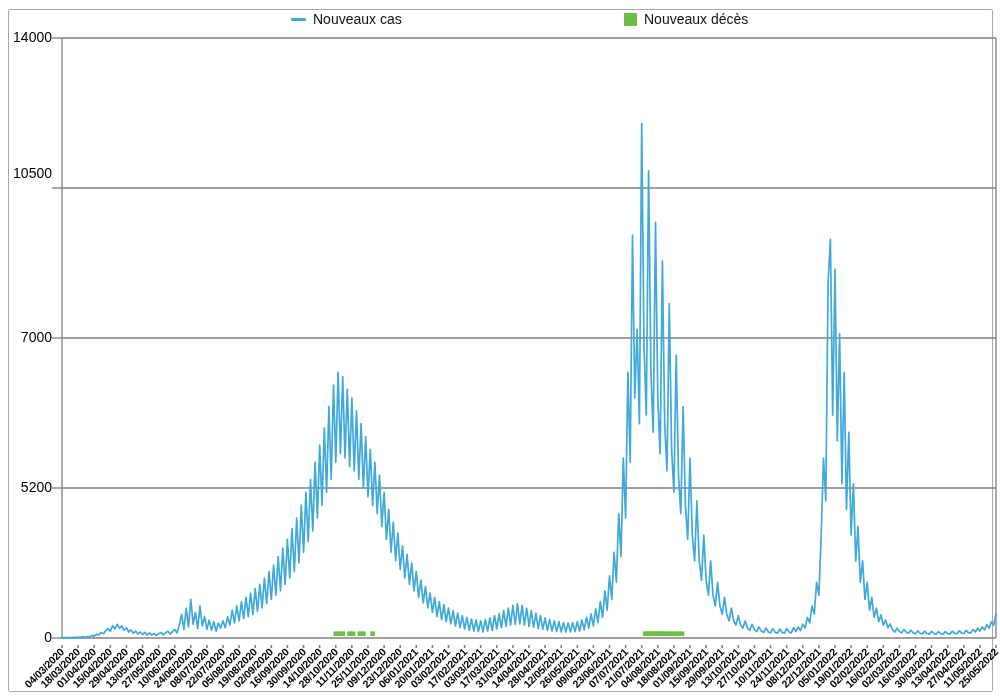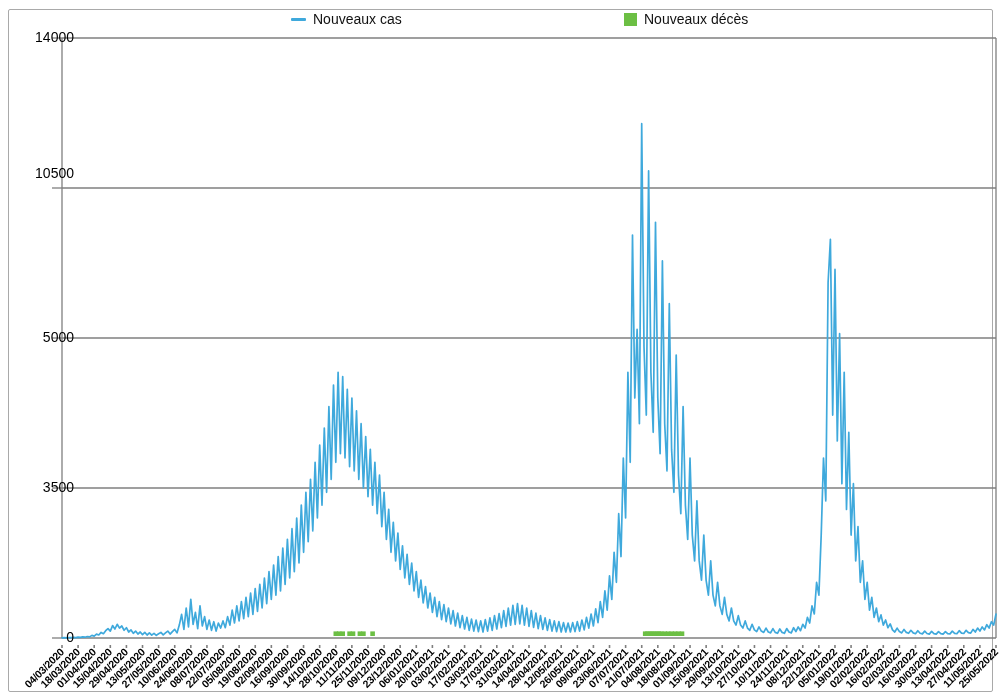--- a/index.html
+++ b/index.html
@@ -21,7 +21,7 @@
   #chart-svg{position:absolute;left:0;top:0;}
   .ylab{
     position:absolute;left:0;width:52px;text-align:right;
-    font-size:14px;color:#000;padding-left:22px;
+    font-size:14px;color:#000;
   }
   .xlab{
     position:absolute;width:140px;text-align:right;white-space:nowrap;

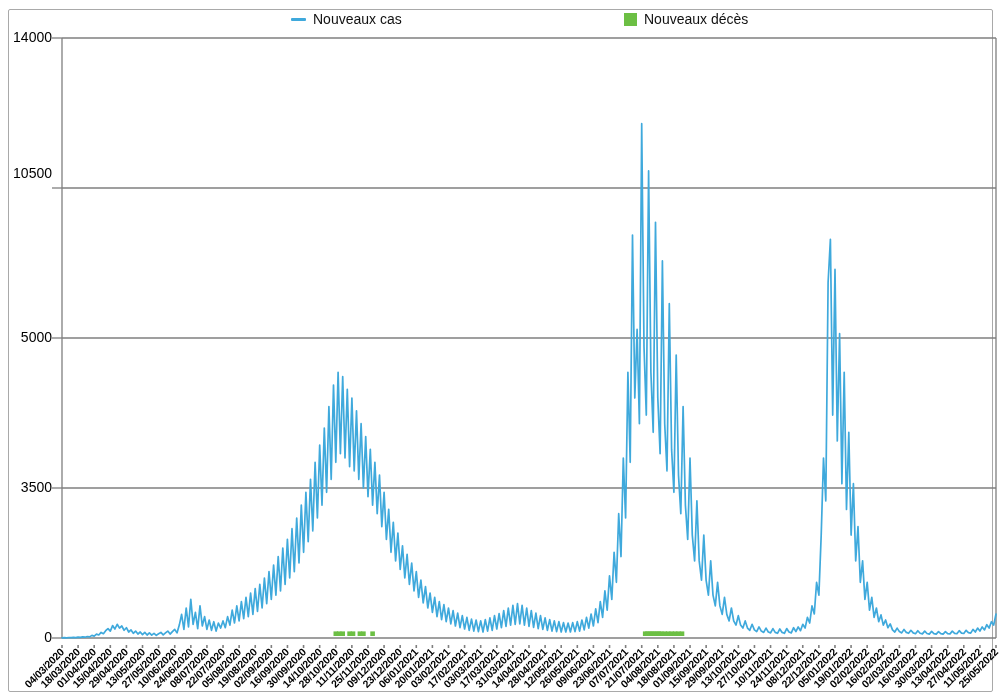--- a/index.html
+++ b/index.html
@@ -147,7 +147,7 @@
   <div id="y-labels">
       <div class="ylab" style="top: 629px;">0</div>
       <div class="ylab" style="top: 479px;">3500</div>
-      <div class="ylab" style="top: 329px;">5000</div>
+      <div class="ylab" style="top: 329px;">7000</div>
       <div class="ylab" style="top: 165px;">10500</div>
       <div class="ylab" style="top: 29px;">14000</div>
     </div>

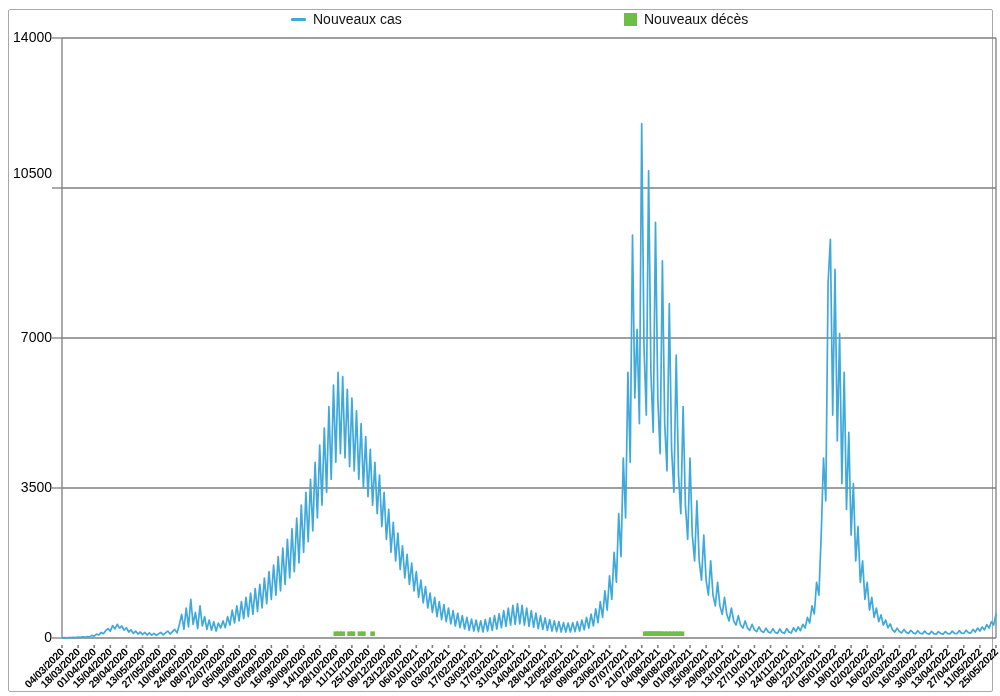--- a/index.html
+++ b/index.html
@@ -146,7 +146,7 @@
 
   <div id="y-labels">
       <div class="ylab" style="top: 629px;">0</div>
-      <div class="ylab" style="top: 479px;">3500</div>
+      <div class="ylab" style="top: 479px;">5200</div>
       <div class="ylab" style="top: 329px;">7000</div>
       <div class="ylab" style="top: 165px;">10500</div>
       <div class="ylab" style="top: 29px;">14000</div>

